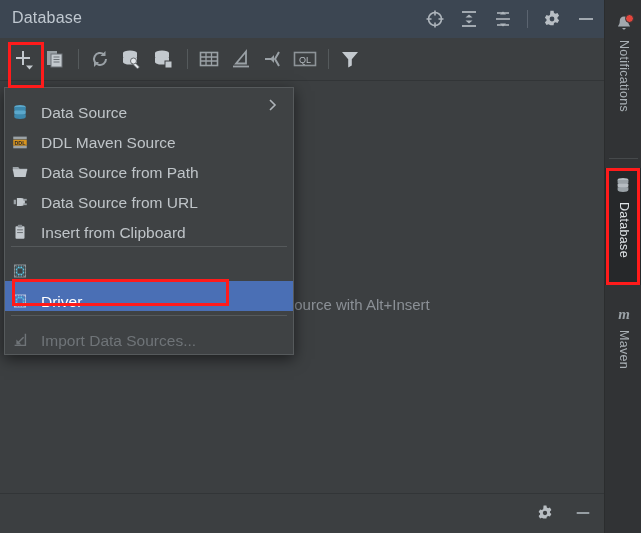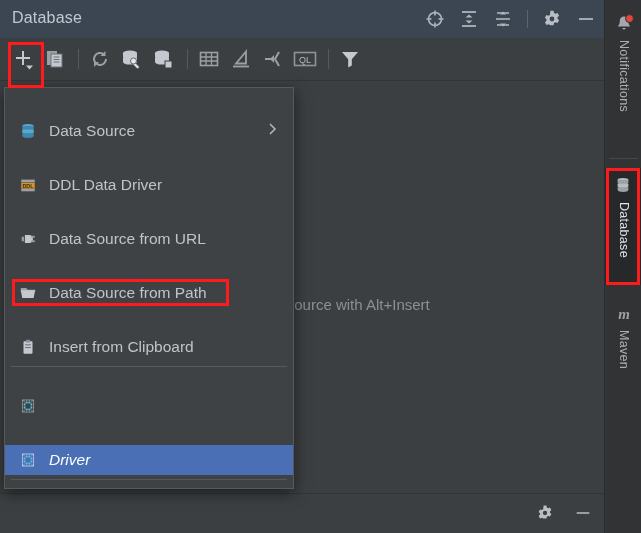--- a/index.html
+++ b/index.html
@@ -98,8 +98,8 @@
     z-index: 30;
   }
   .mi {
-    position: relative; height: 30px; display: flex; align-items: center;
-    padding-left: 12px; box-sizing: border-box; margin-top: 24px;
+    position: relative; height: 30px; display: flex; align-items: flex-end;
+    padding-left: 4px; box-sizing: border-box;
   }
   .mi .mic { width: 22px; height: 20px; display: flex; align-items: center; justify-content: center; margin-right: 10px; }
   .mi .mlabel { font-size: 15.5px; color: #bfc4c8; white-space: nowrap; }

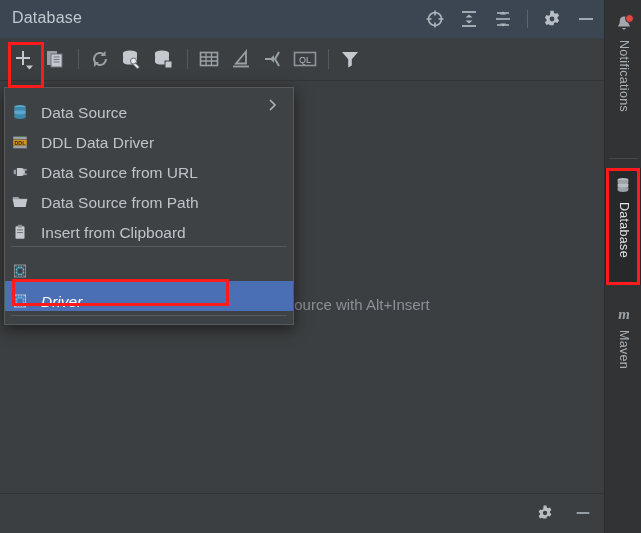--- a/index.html
+++ b/index.html
@@ -338,7 +338,7 @@
           <text x="10" y="12.8" font-family="Liberation Sans, sans-serif" font-weight="bold" font-size="6" fill="#2b2b2b" text-anchor="middle">DDL</text>
         </svg>
       </span>
-      <span class="mlabel">DDL Data Driver</span>
+      <span class="mlabel">DDL Maven Source</span>
     </div>
 
     <div class="mi">

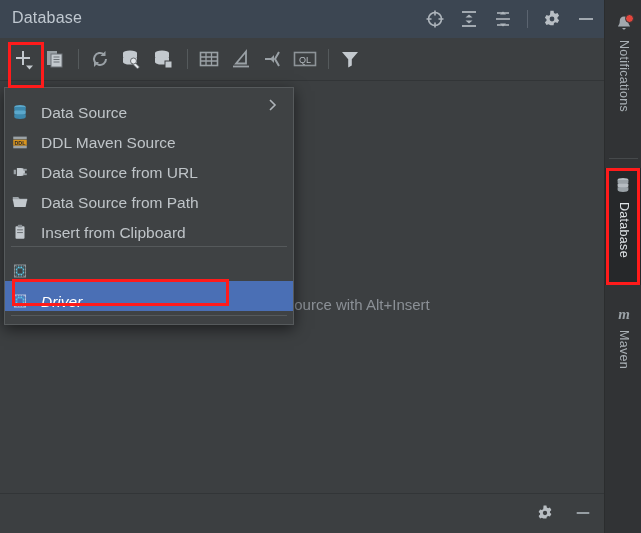--- a/index.html
+++ b/index.html
@@ -344,6 +344,16 @@
     <div class="mi">
       <span class="mic">
         <svg width="18" height="18" viewBox="0 0 20 20">
+          <path d="M2 4.5h6l1.6 2H18v2H2z" fill="#9ba2a7"></path>
+          <path d="M2 7h16l-1.8 8.5H3.6z" fill="#c3c9ce"></path>
+        </svg>
+      </span>
+      <span class="mlabel">Data Source from Path</span>
+    </div>
+
+    <div class="mi">
+      <span class="mic">
+        <svg width="18" height="18" viewBox="0 0 20 20">
           <path d="M3 7.5h2.5v5H3z" fill="#9ba2a7"></path>
           <path d="M6.5 5.5h4.5a2.5 2.5 0 0 1 0 9H6.5z" fill="#c3c9ce"></path>
           <rect x="13.5" y="6.5" width="4" height="2" fill="#9ba2a7"></rect>
@@ -351,16 +361,6 @@
         </svg>
       </span>
       <span class="mlabel">Data Source from URL</span>
-    </div>
-
-    <div class="mi">
-      <span class="mic">
-        <svg width="18" height="18" viewBox="0 0 20 20">
-          <path d="M2 4.5h6l1.6 2H18v2H2z" fill="#9ba2a7"></path>
-          <path d="M2 7h16l-1.8 8.5H3.6z" fill="#c3c9ce"></path>
-        </svg>
-      </span>
-      <span class="mlabel">Data Source from Path</span>
     </div>
 
     <div class="mi">

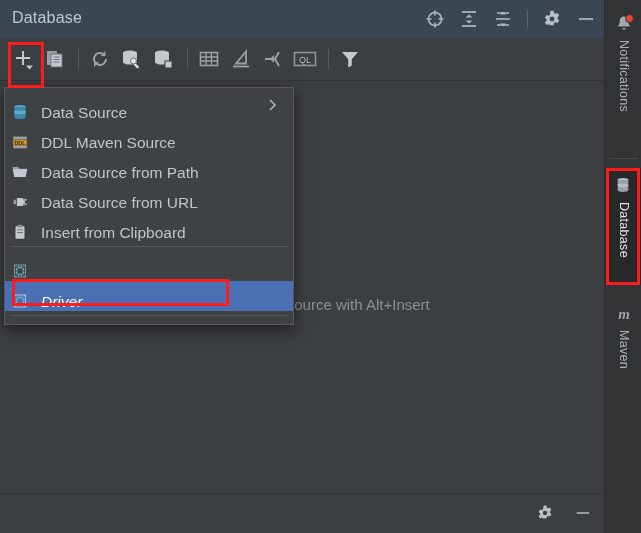--- a/index.html
+++ b/index.html
@@ -103,7 +103,7 @@
   }
   .mi .mic { width: 22px; height: 20px; display: flex; align-items: center; justify-content: center; margin-right: 10px; }
   .mi .mlabel { font-size: 15.5px; color: #bfc4c8; white-space: nowrap; }
-  .mi.selected { background: #4a6fb5; font-style: italic; }
+  .mi.selected { background: #4a6fb5; }
   .mi.selected .mlabel { color: #ffffff; }
   .mi.disabled .mlabel { color: #6f7478; }
   .mi .chev { position: absolute; right: 14px; top: 50%; transform: translateY(-50%); }

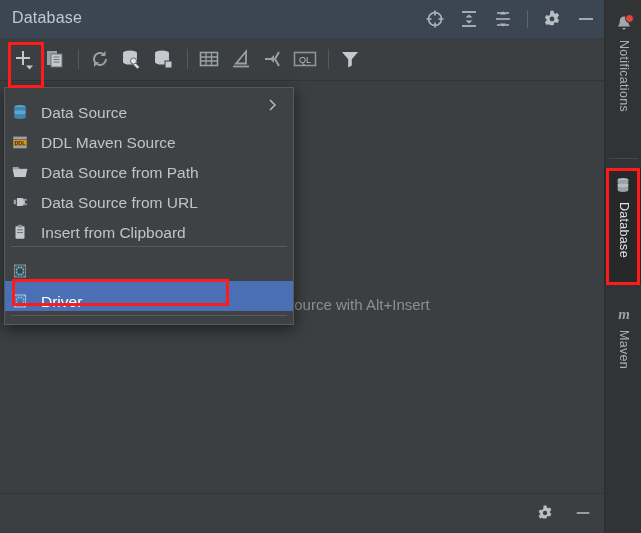--- a/index.html
+++ b/index.html
@@ -404,6 +404,16 @@
 
     <div class="msep"></div>
 
+    <div class="mi disabled">
+      <span class="mic">
+        <svg width="18" height="18" viewBox="0 0 20 20">
+          <path d="M16 3v13H4" fill="none" stroke="#6f7478" stroke-width="1.6"></path>
+          <path d="M14 7l-7 7" stroke="#6f7478" stroke-width="1.6"></path>
+          <path d="M6 9.5V15h5.5z" fill="#6f7478"></path>
+        </svg>
+      </span>
+      <span class="mlabel">Import Data Sources...</span>
+    </div>
   </div>
 
   <div class="redbox" id="rb-plus"></div>

